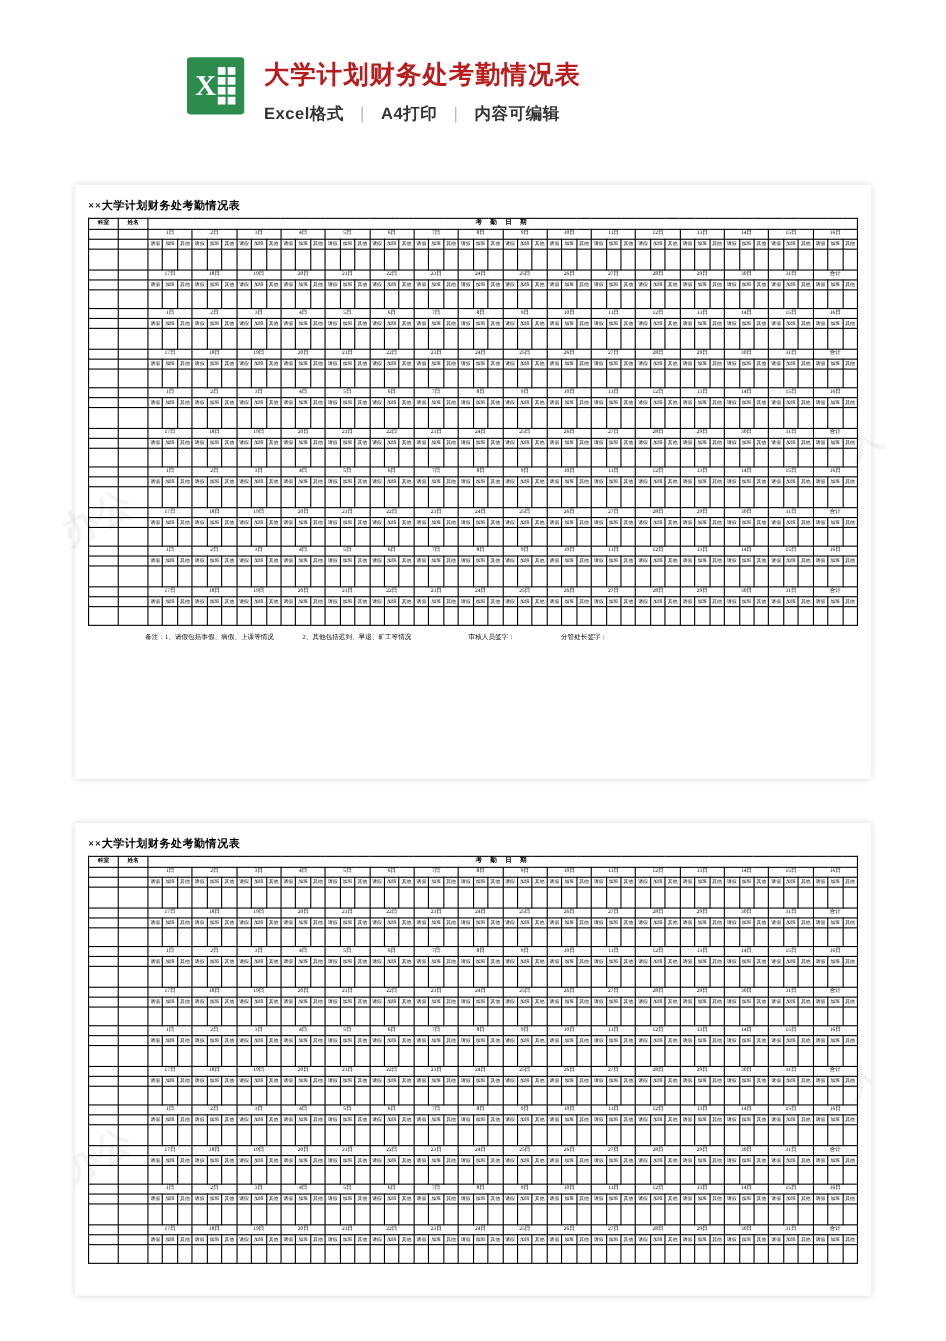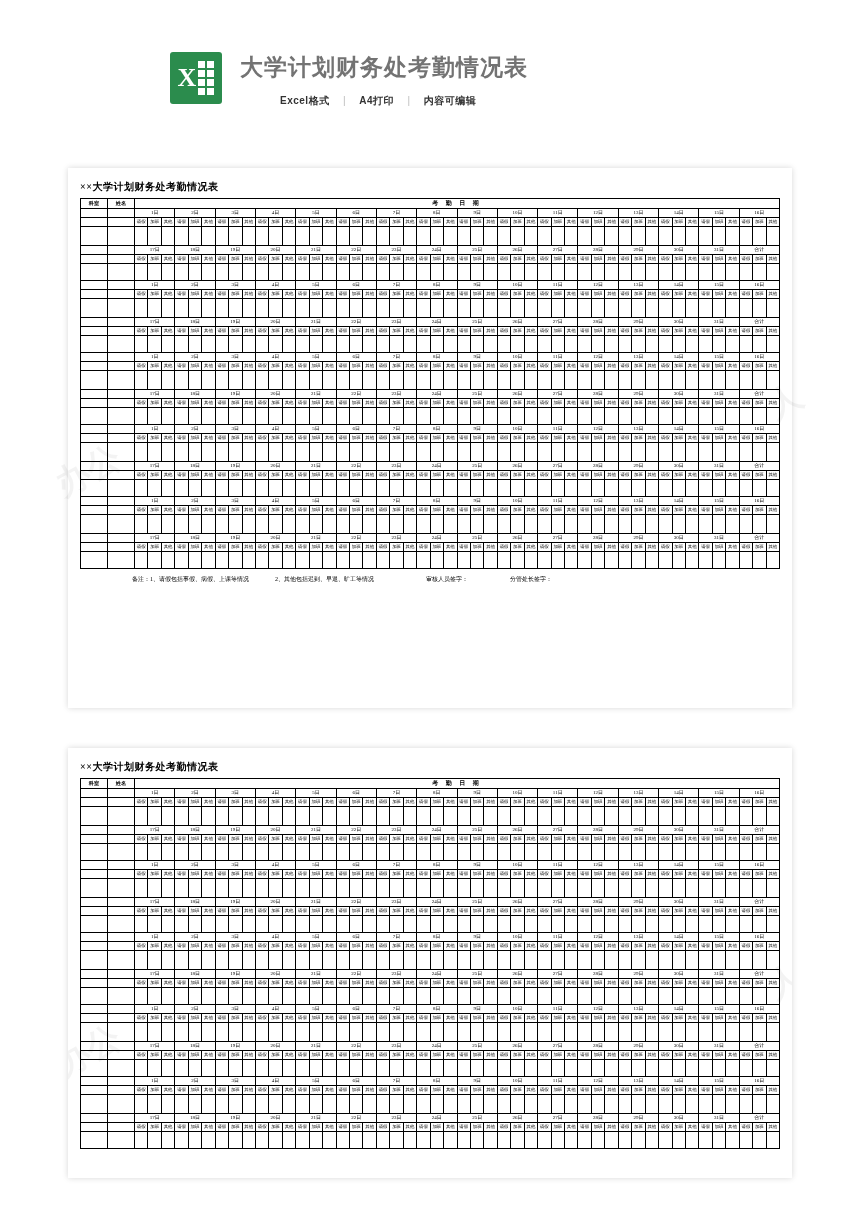--- a/index.html
+++ b/index.html
@@ -14,7 +14,7 @@
   .xls-grid{display:grid;grid-template-columns:repeat(2,7px);grid-template-rows:repeat(4,7px);gap:2px;}
   .xls-grid i{display:block;background:#ffffff;}
   .htexts{display:flex;flex-direction:column;justify-content:center;}
-  .htitle{font-size:23px;font-weight:bold;color:#737373;letter-spacing:1px;line-height:30px;}
+  .htitle{font-size:23px;font-weight:bold;color:#b91c1c;letter-spacing:1px;line-height:30px;}
   .hsub{margin-top:12px;font-size:10px;font-weight:bold;color:#333;letter-spacing:.5px;margin-left:40px;}
   .hsub .sep{color:#bbb;font-weight:normal;margin:0 10px;}
 

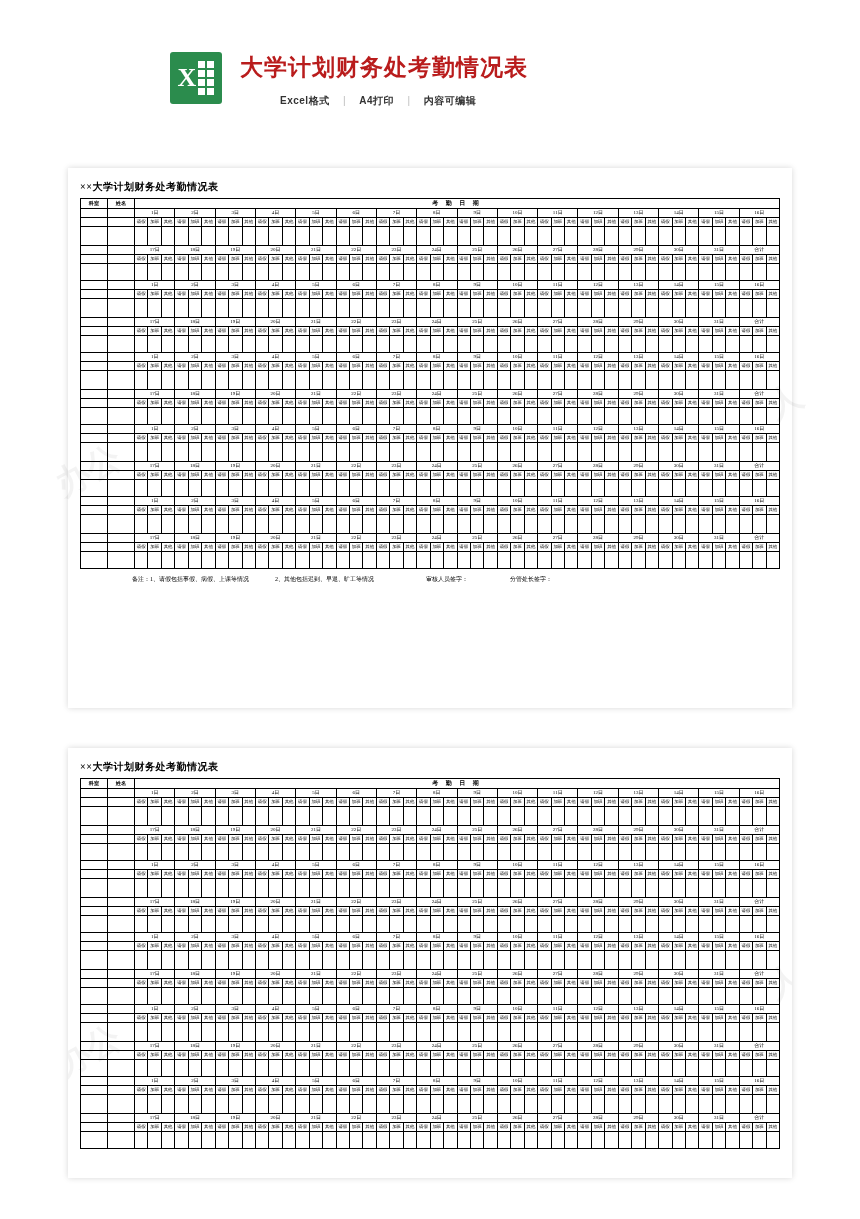--- a/index.html
+++ b/index.html
@@ -15,7 +15,7 @@
   .xls-grid i{display:block;background:#ffffff;}
   .htexts{display:flex;flex-direction:column;justify-content:center;}
   .htitle{font-size:23px;font-weight:bold;color:#b91c1c;letter-spacing:1px;line-height:30px;}
-  .hsub{margin-top:12px;font-size:10px;font-weight:bold;color:#333;letter-spacing:.5px;margin-left:40px;}
+  .hsub{margin-top:12px;font-size:15px;font-weight:bold;color:#333;letter-spacing:.5px;}
   .hsub .sep{color:#bbb;font-weight:normal;margin:0 10px;}
 
   

